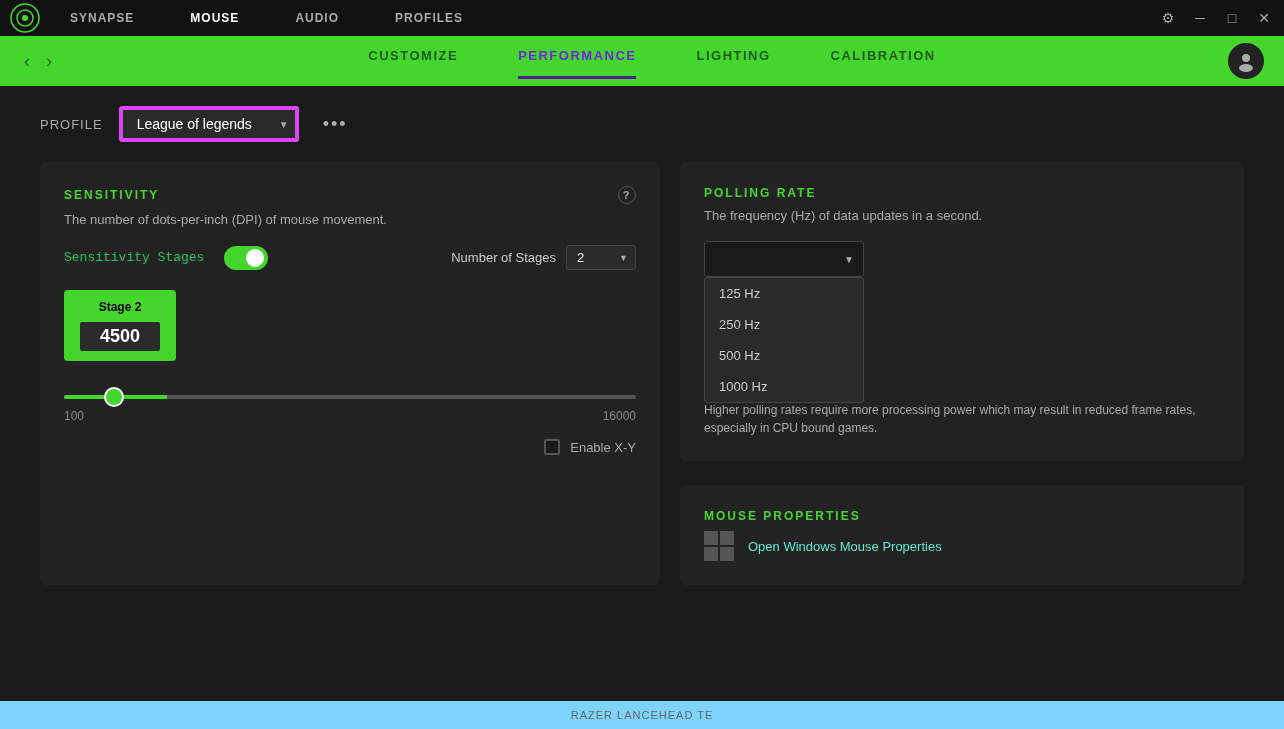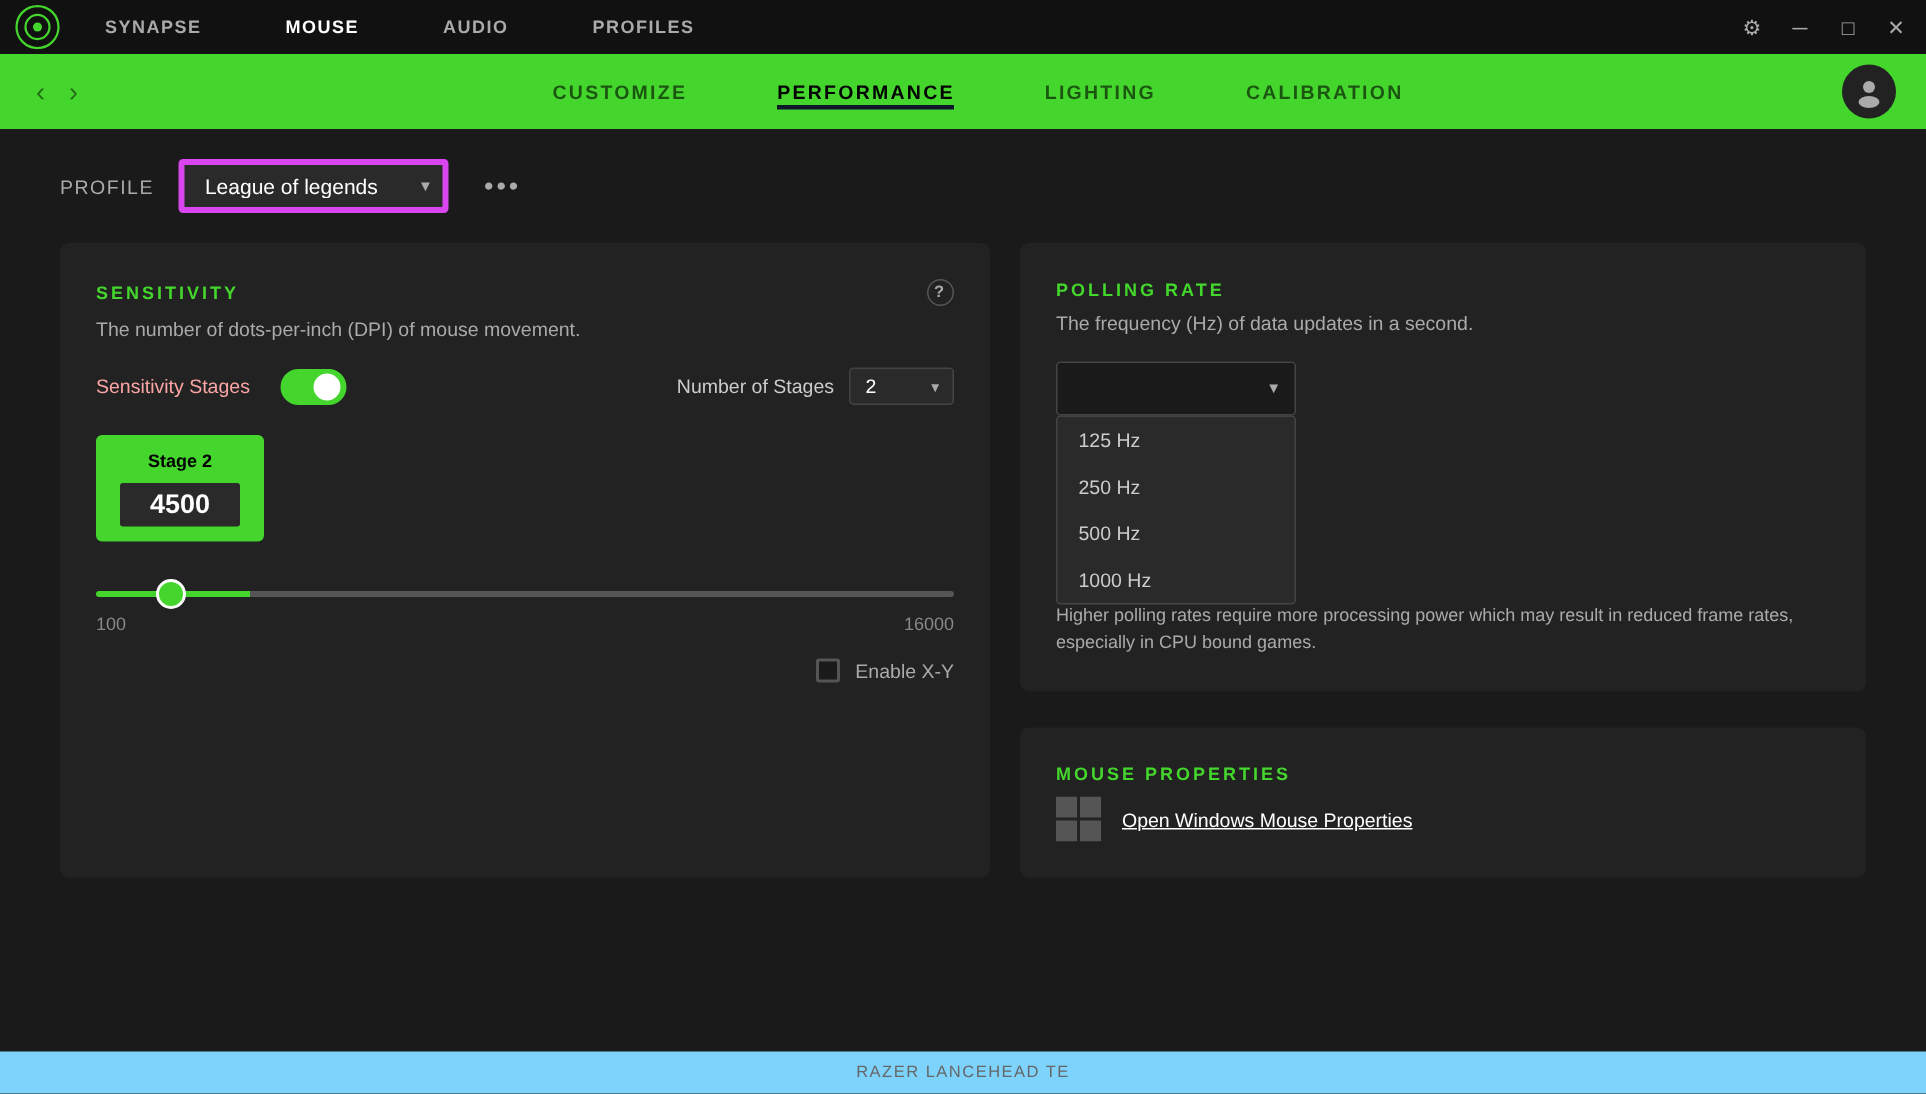--- a/index.html
+++ b/index.html
@@ -95,9 +95,9 @@
       padding: 4px 0;
     }
     .nav-tab.active {
-      color: #000000;
-      border-bottom: 3px solid #0f172a;
-      padding-bottom: 1px;
+      color: #6d28d9;
+      border-bottom: 3px solid #4c1d95;
+      padding-bottom: 13px;
     }
     .nav-user {
       width: 36px;

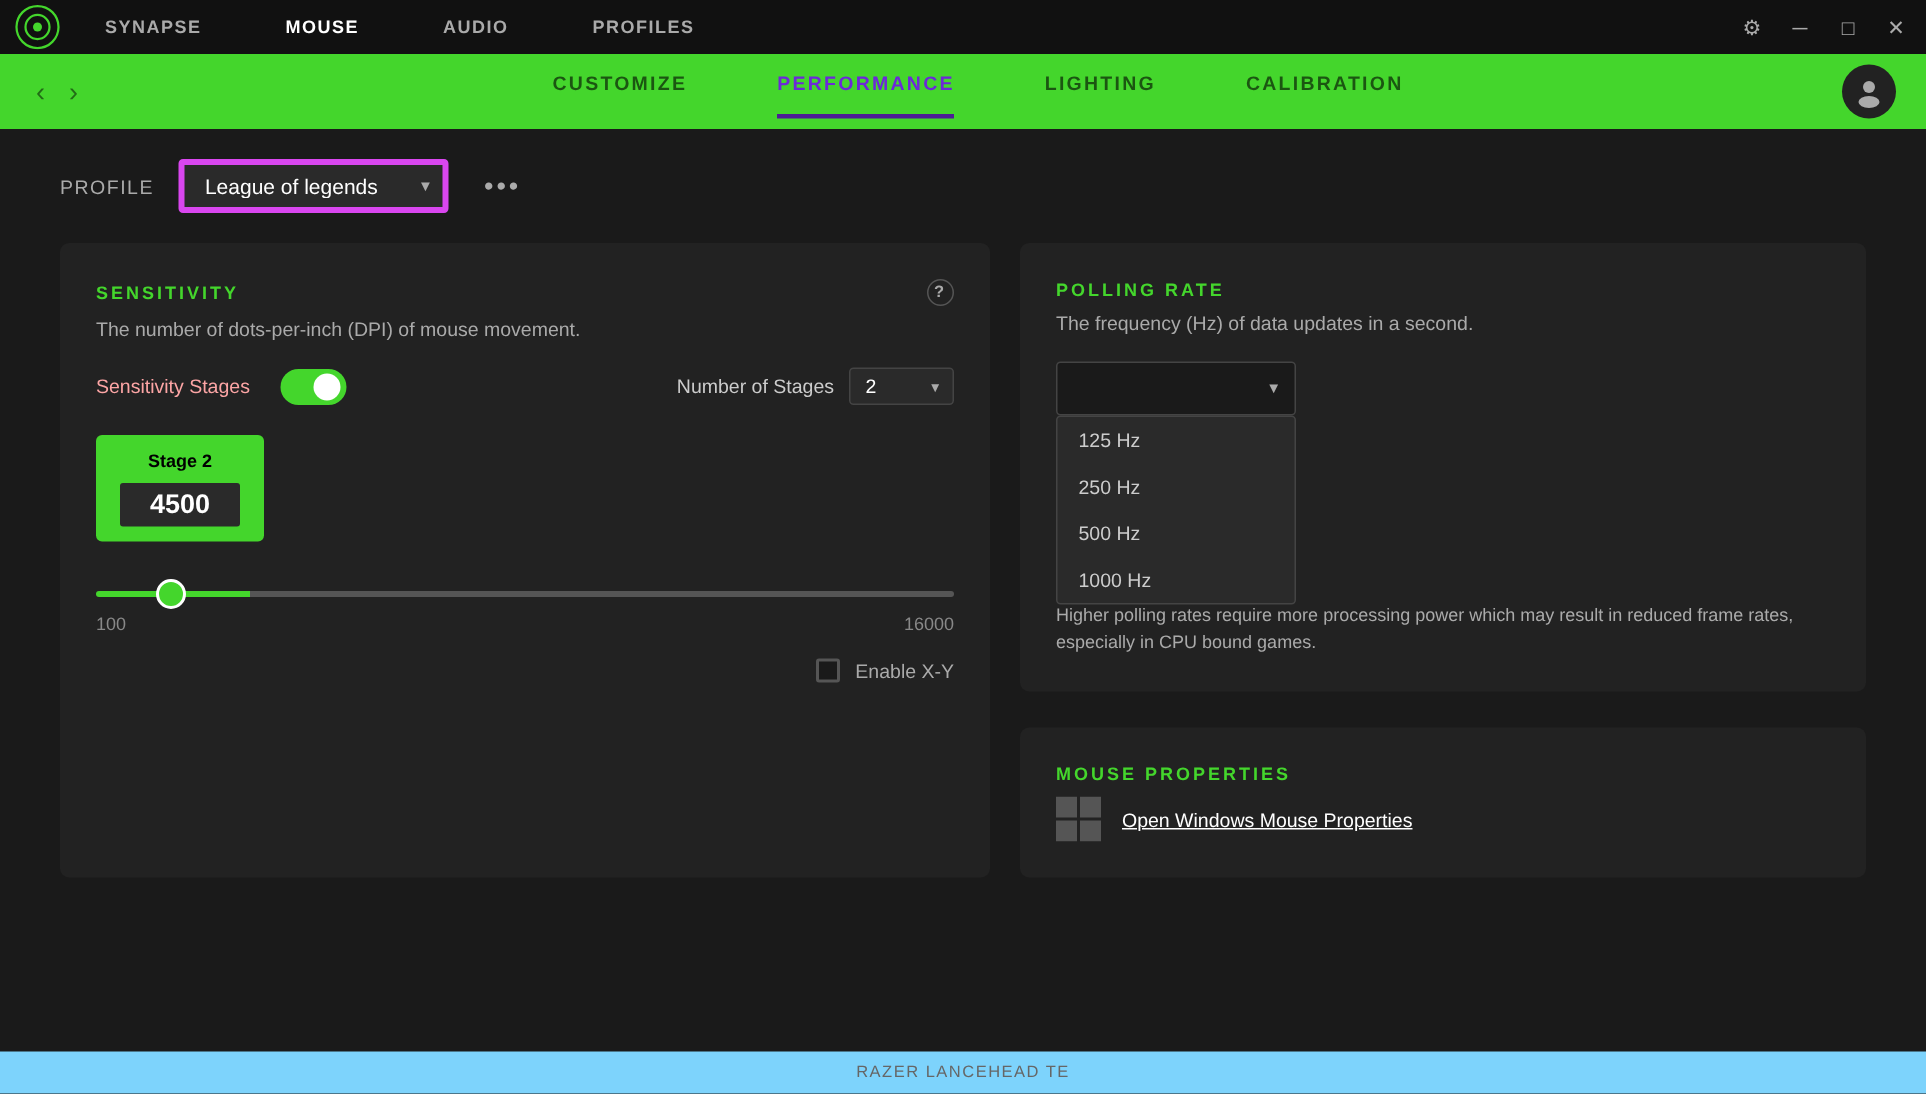--- a/index.html
+++ b/index.html
@@ -220,7 +220,8 @@
     }
     .stages-label {
       font-size: 13px;
-      color: #fca5a5;
+      color: #22c55e;
+      font-family: Liberation Mono, monospace;
     }
     .toggle-switch {
       width: 44px;

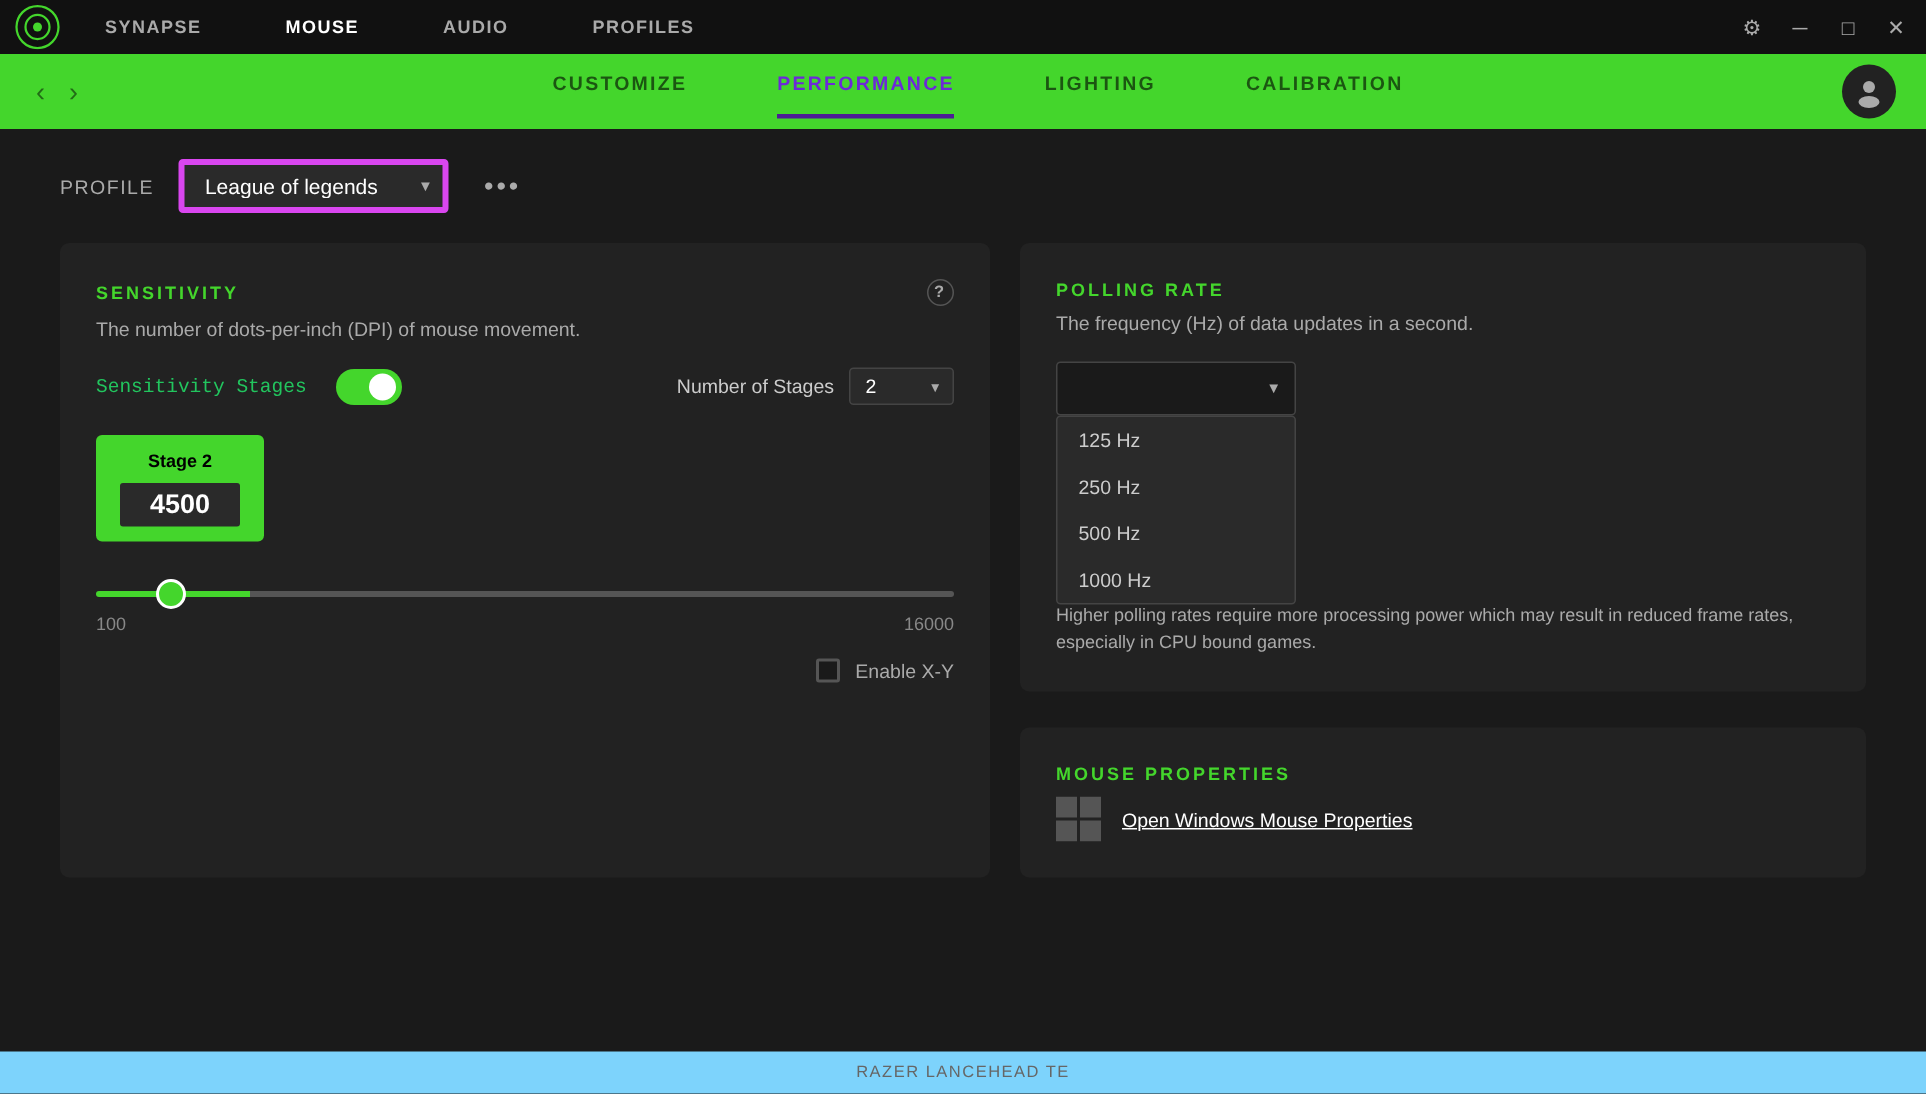--- a/index.html
+++ b/index.html
@@ -455,9 +455,8 @@
       flex-shrink: 0;
     }
     .mouse-props-link-text {
-      color: #ffffff;
-      font-size: 13px;
-      text-decoration: underline;
+      color: #5eead4;
+      font-size: 13px;
     }
 
     

